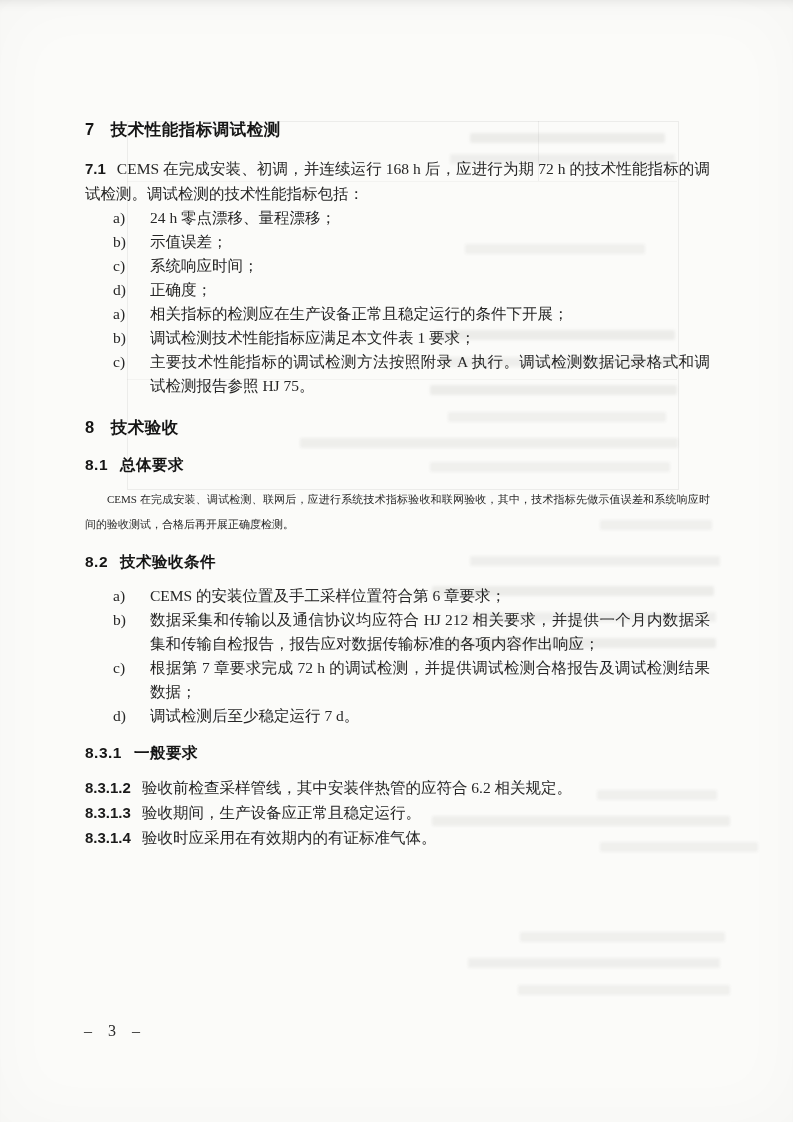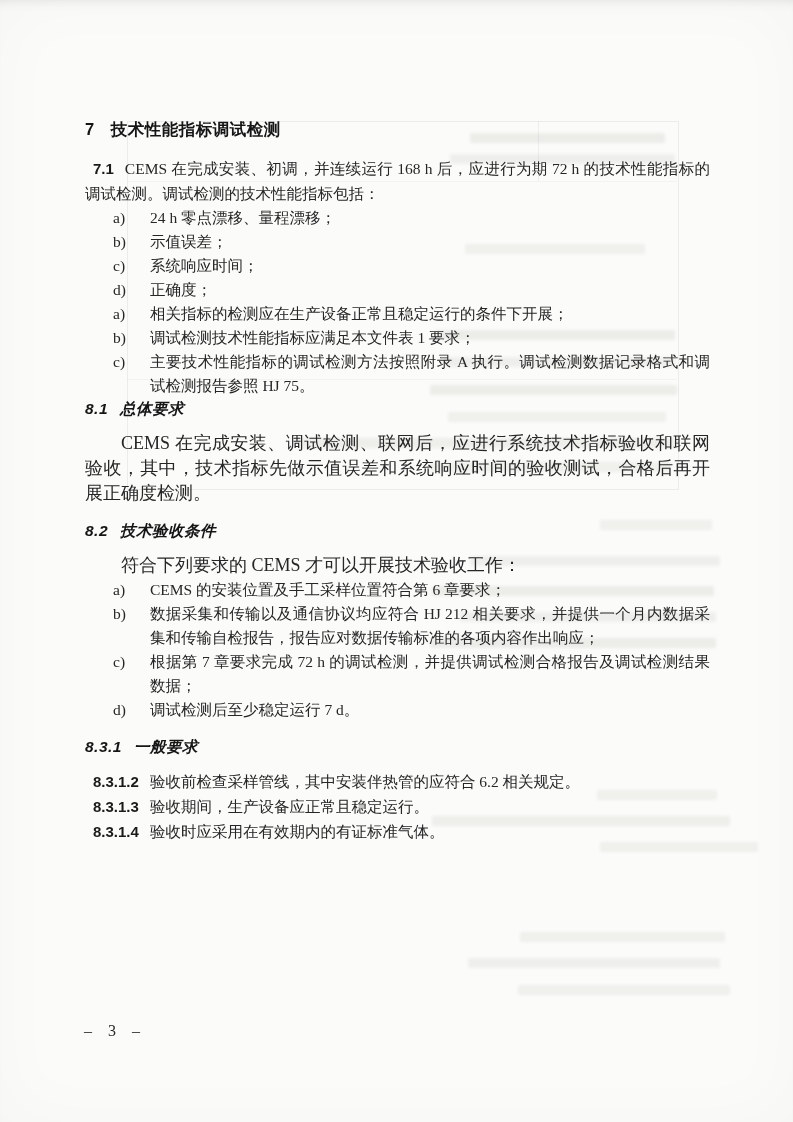--- a/index.html
+++ b/index.html
@@ -34,7 +34,7 @@
   p.clause{font-size:15.5px;line-height:25px;margin:0;}
   p.clause .cnum{
     font-family:"Liberation Sans","DejaVu Sans",sans-serif;
-    font-weight:bold;color:#1a1a1a;margin-right:11px;font-size:15px;margin-left:8px;
+    font-weight:bold;color:#1a1a1a;margin-right:11px;font-size:15px;
   }
   p.indent{font-size:18px;line-height:25px;margin:0;text-indent:2em;}
   ul.hlist{list-style:none;margin:0;padding:0 0 0 28px;}

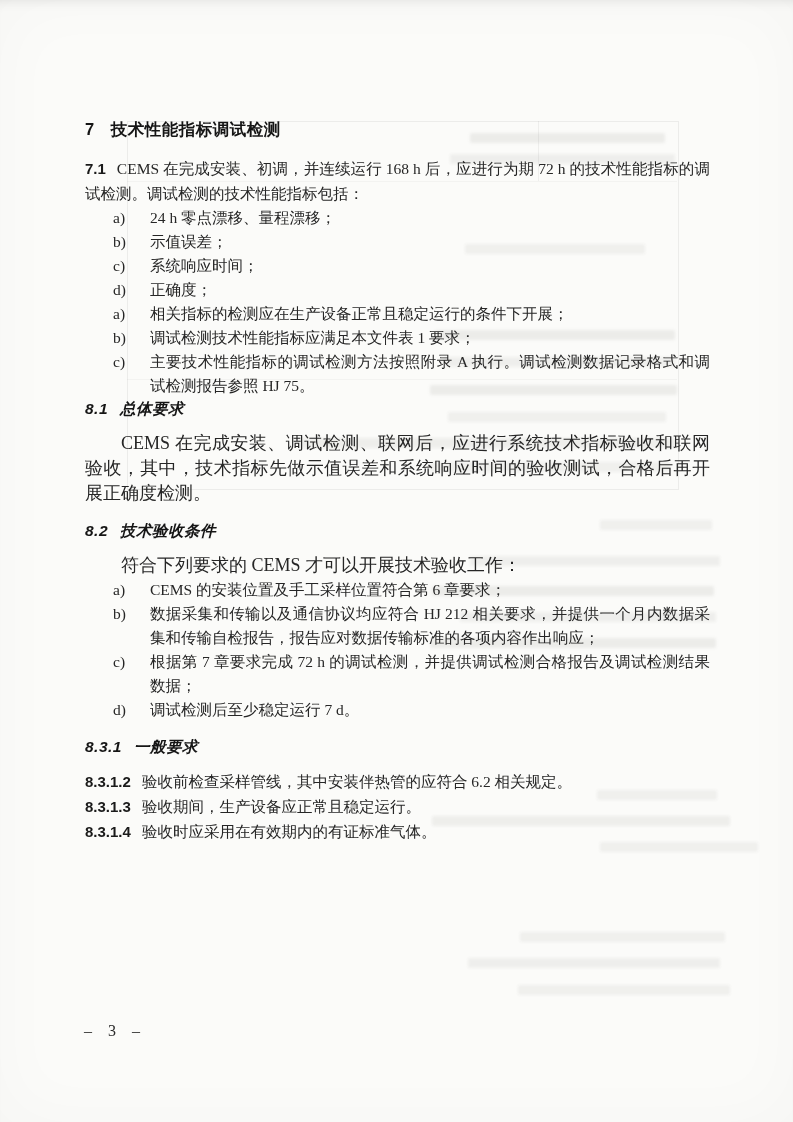--- a/index.html
+++ b/index.html
@@ -124,6 +124,9 @@
         </li>
     </ul>
 
+    <h2 class="h-chapter mt">
+      <span class="hnum">8</span><span>技术验收</span>
+    </h2>
 
     <h3 class="h-sub first">
       <span class="hnum wide">8.1</span><span>总体要求</span>

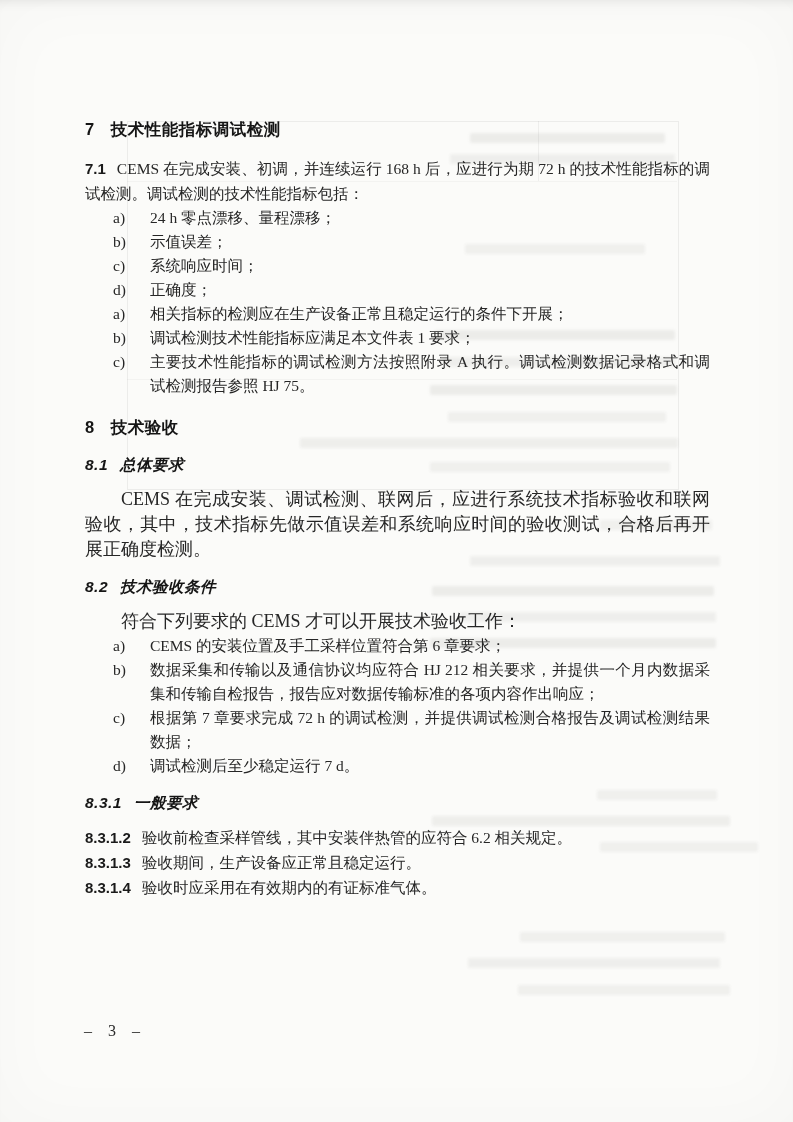--- a/index.html
+++ b/index.html
@@ -26,7 +26,7 @@
   .h-sub{
     font-family:"Liberation Sans","DejaVu Sans",sans-serif;
     font-weight:bold;font-size:15.5px;line-height:21px;color:#151515;
-    margin:14px 0 12px 0;letter-spacing:.5px;font-style:italic;
+    margin:14px 0 12px 0;letter-spacing:.5px;
   }
   .h-sub.first{margin-top:0;}
   .hnum{margin-right:16px;}

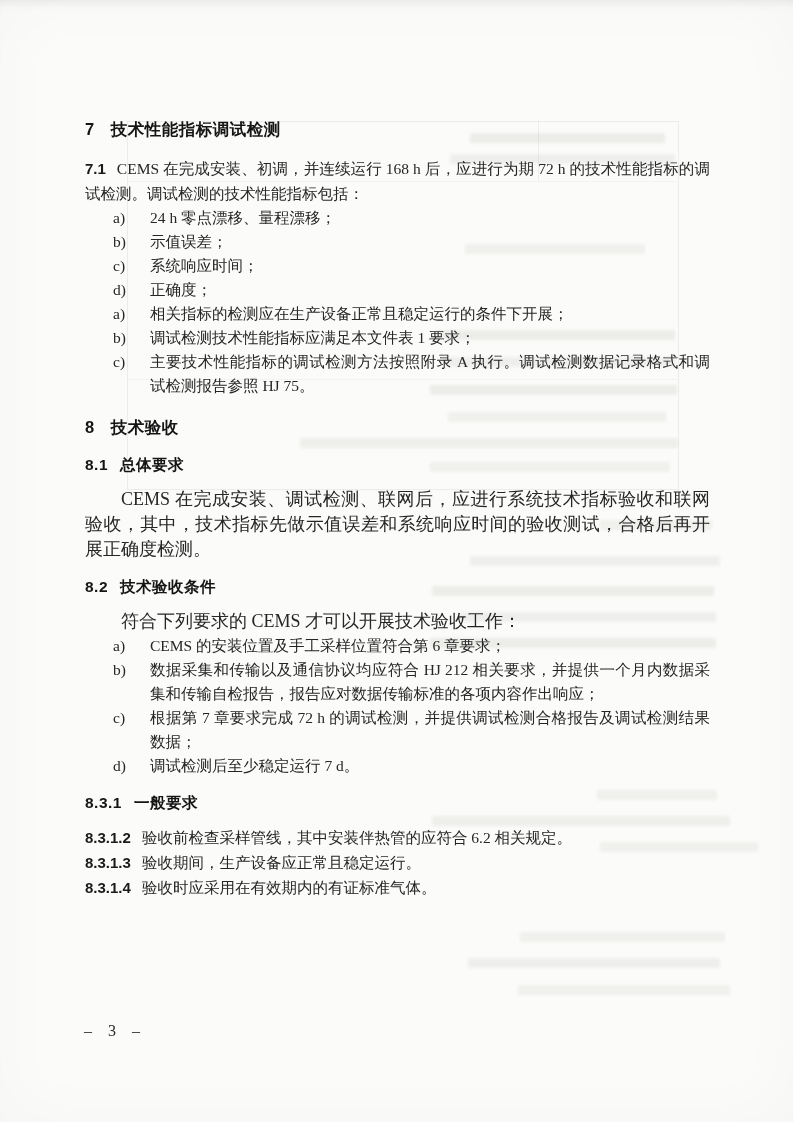--- a/index.html
+++ b/index.html
@@ -36,7 +36,7 @@
     font-family:"Liberation Sans","DejaVu Sans",sans-serif;
     font-weight:bold;color:#1a1a1a;margin-right:11px;font-size:15px;
   }
-  p.indent{font-size:18px;line-height:25px;margin:0;text-indent:2em;}
+  p.indent{font-size:11px;line-height:25px;margin:0;text-indent:2em;}
   ul.hlist{list-style:none;margin:0;padding:0 0 0 28px;}
   ul.hlist li{font-size:15.5px;line-height:24px;display:flex;align-items:flex-start;}
   ul.hlist .lbl{flex:0 0 37px;}

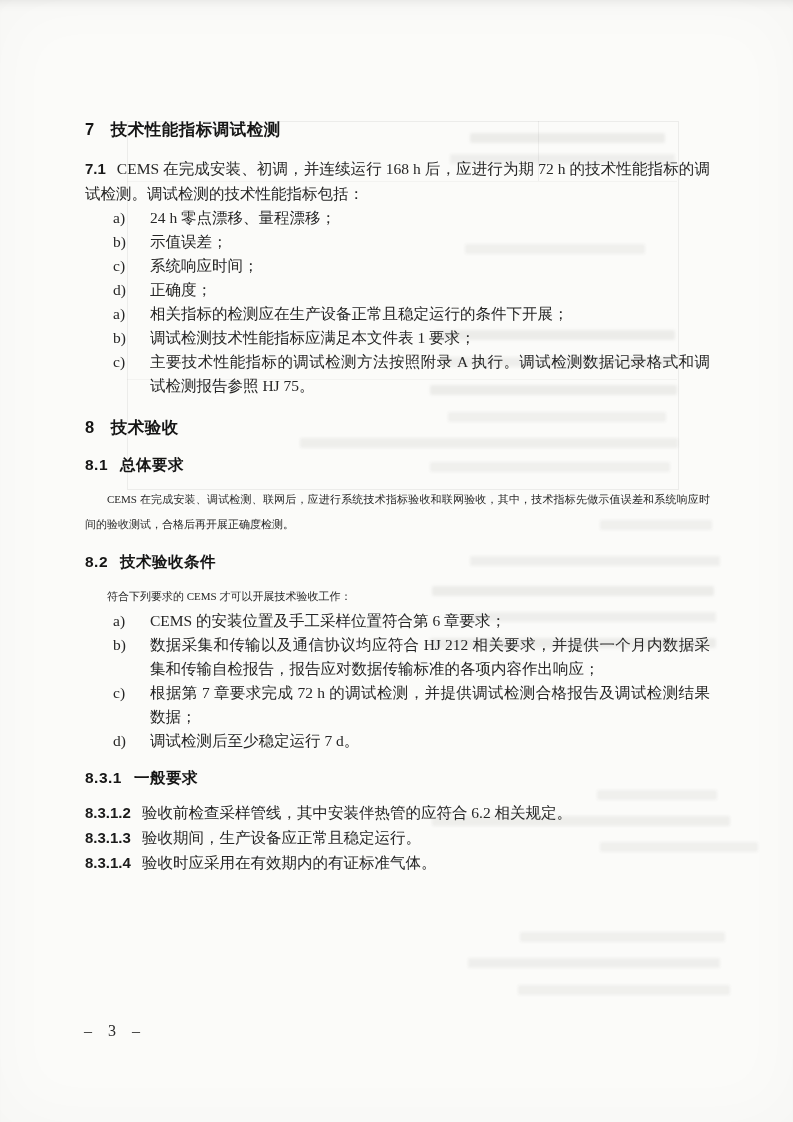--- a/index.html
+++ b/index.html
@@ -136,7 +136,6 @@
     <h3 class="h-sub">
       <span class="hnum wide">8.2</span><span>技术验收条件</span>
     </h3>
-    <p class="indent">符合下列要求的 CEMS 才可以开展技术验收工作：</p>
 
     <ul class="hlist">
       <li>

